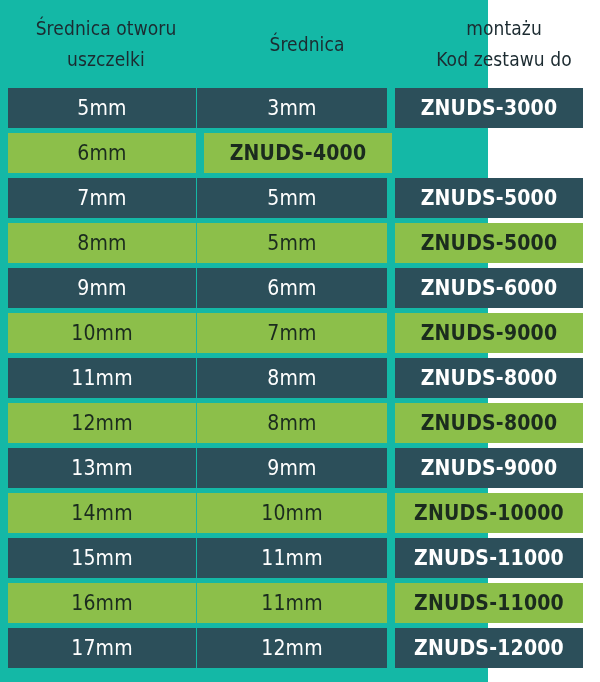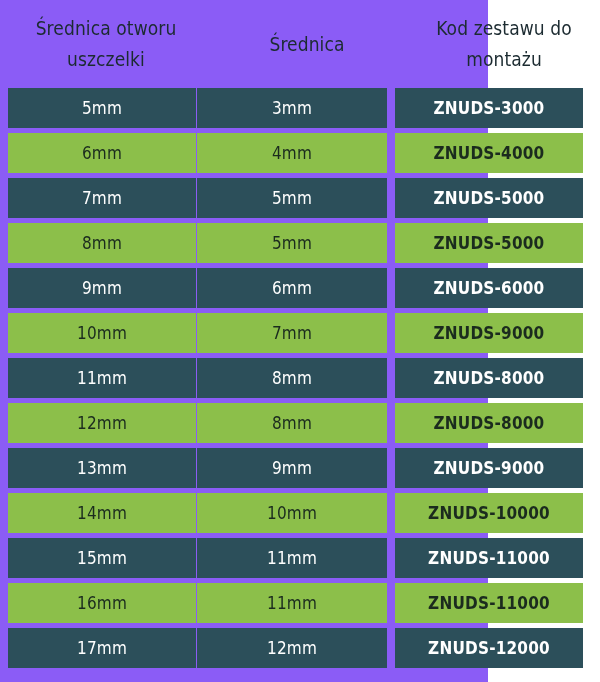--- a/index.html
+++ b/index.html
@@ -18,7 +18,7 @@
     position: relative;
     width: 488px;
     height: 682px;
-    background: #8b5cf6;
+    background: #14b8a6;
     box-sizing: border-box;
   }
 

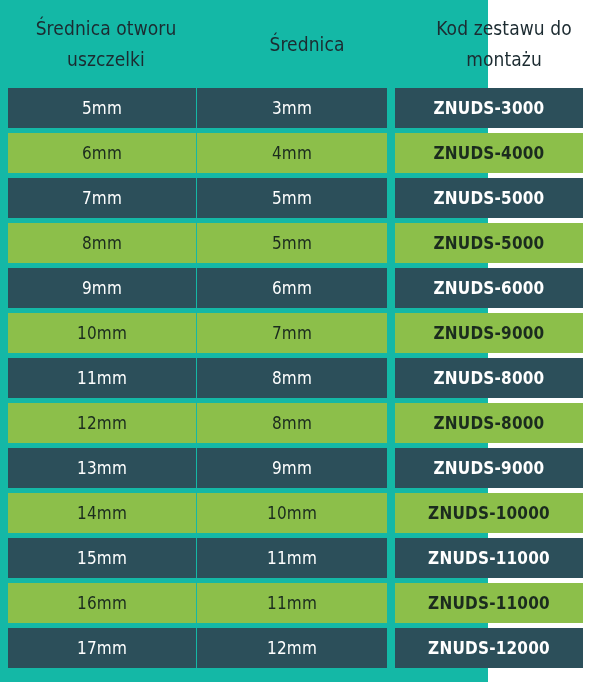--- a/index.html
+++ b/index.html
@@ -102,8 +102,8 @@
       <span class="hline">Średnica</span>
     </div>
     <div class="header-cell col3">
+      <span class="hline">montażu</span>
       <span class="hline">Kod zestawu do</span>
-      <span class="hline">montażu</span>
     </div>
   </div>
 

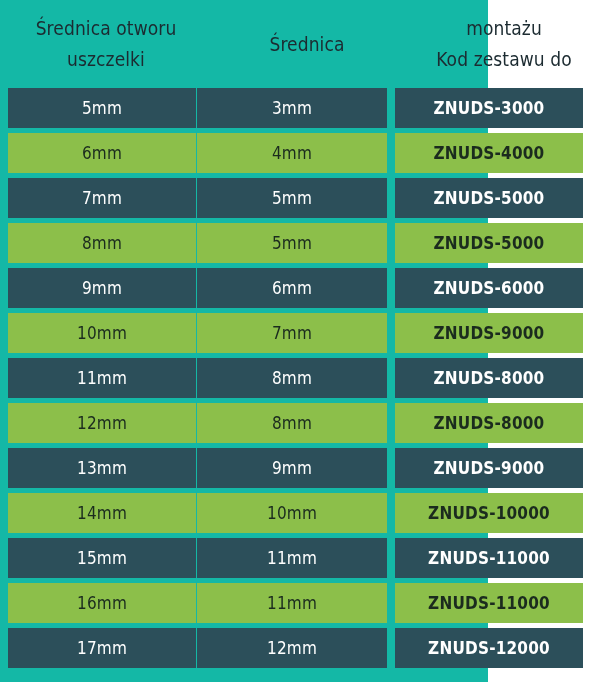--- a/index.html
+++ b/index.html
@@ -68,7 +68,7 @@
     display: flex;
     align-items: center;
     justify-content: center;
-    font-size: 17px;
+    font-size: 21px;
     line-height: 1;
     letter-spacing: 0.2px;
     white-space: nowrap;

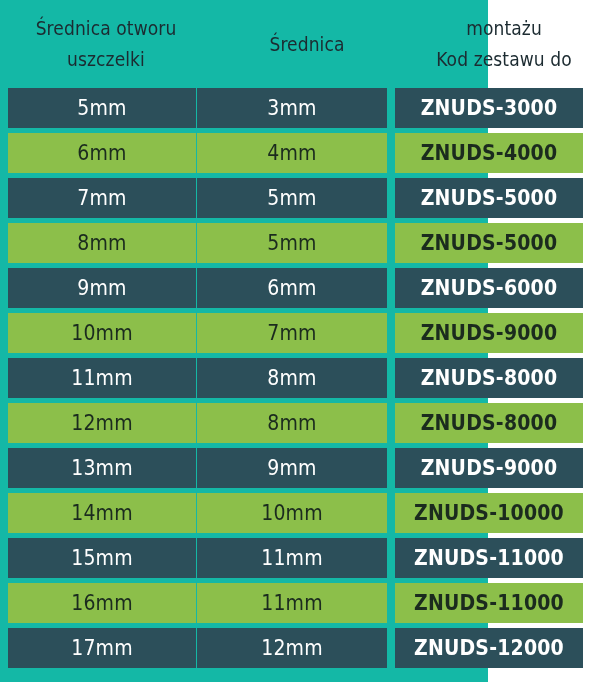--- a/index.html
+++ b/index.html
@@ -115,7 +115,6 @@
       </div>
       <div class="data-row row-green">
         <div class="cell c1">6mm</div>
-        <div class="cell c2">4mm</div>
         <div class="cell c3">ZNUDS-4000</div>
       </div>
       <div class="data-row row-dark">

